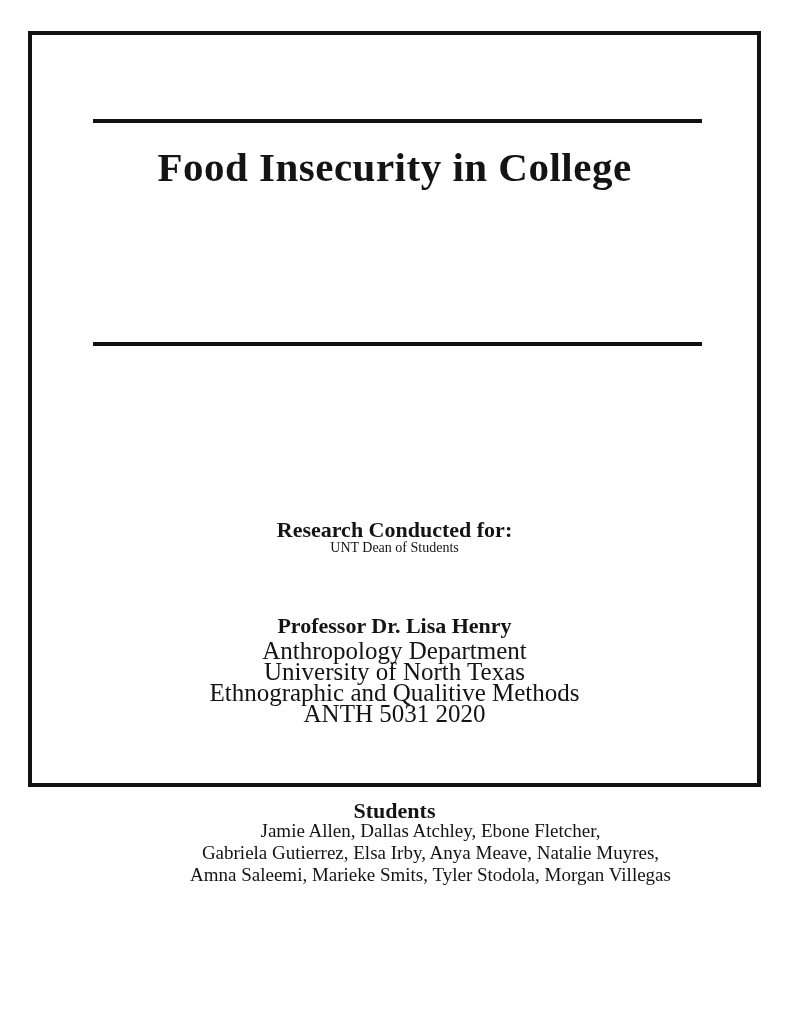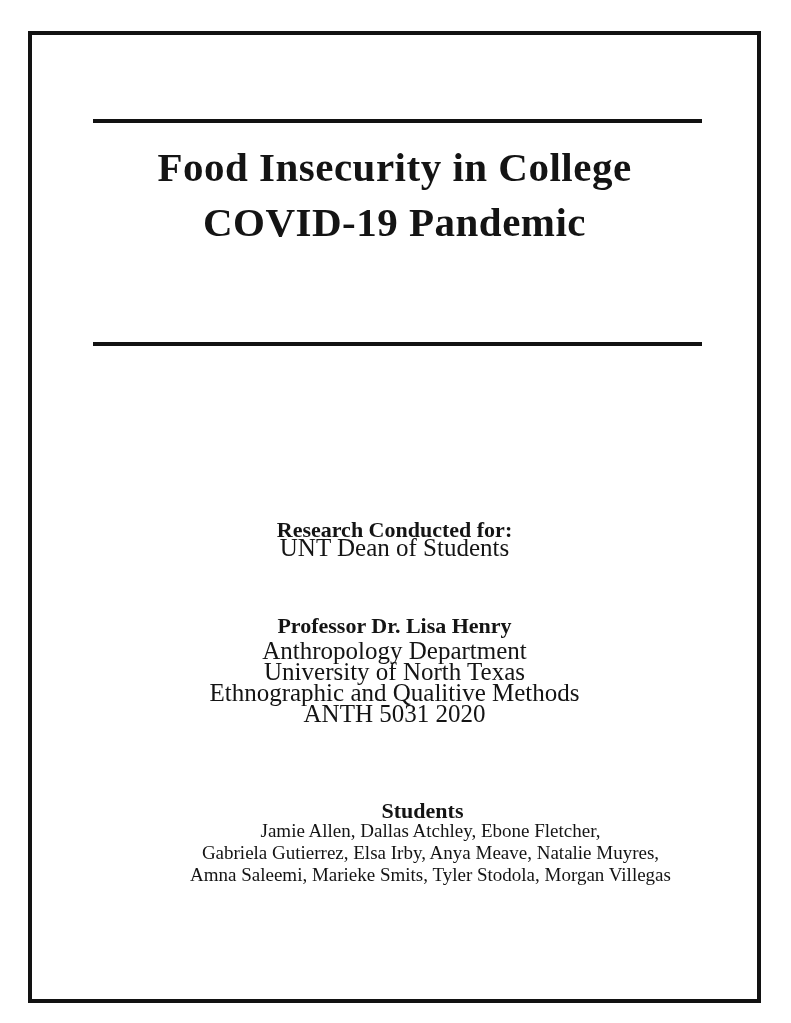--- a/index.html
+++ b/index.html
@@ -14,7 +14,7 @@
   }
   .frame {
     position:absolute; left:28px; top:31px;
-    width:733px; height:972px;
+    width:733px; height:756px;
     border:4px solid var(--rule, #121212);
     box-sizing:border-box;
   }

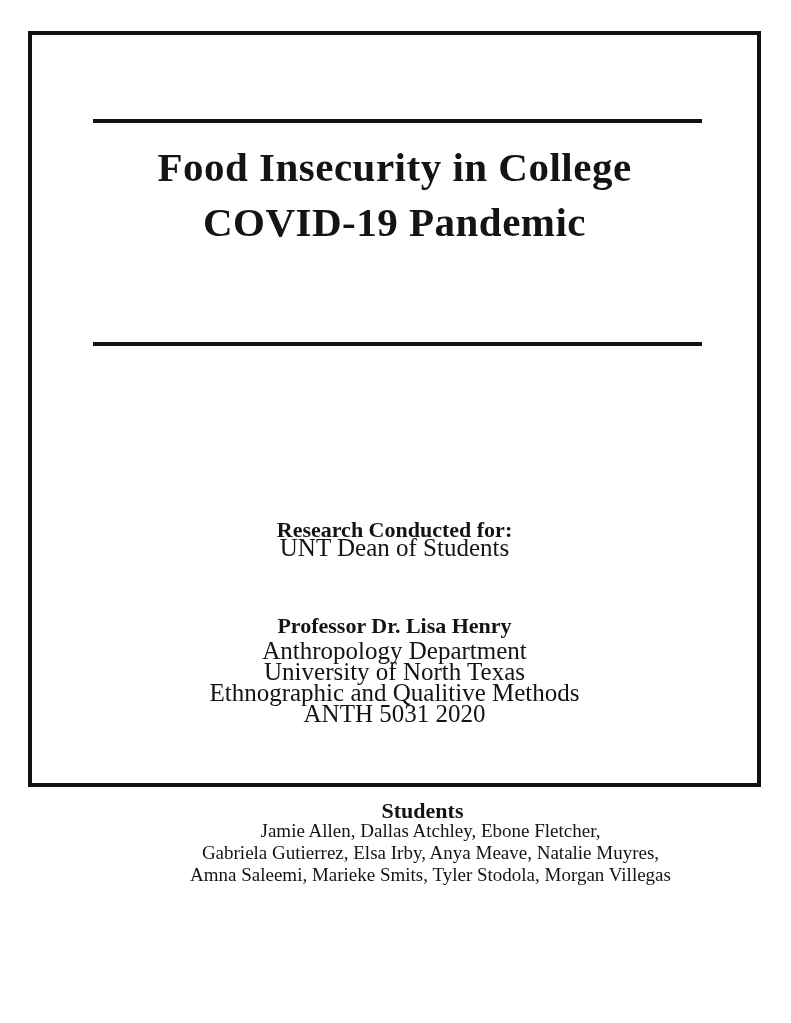--- a/index.html
+++ b/index.html
@@ -51,7 +51,6 @@
 
   <h1 class="centered doc-title">
     <span>Food Insecurity in College</span>
-    <span>COVID-19 Pandemic</span>
   </h1>
 
   <div class="rule rule-bottom"></div>

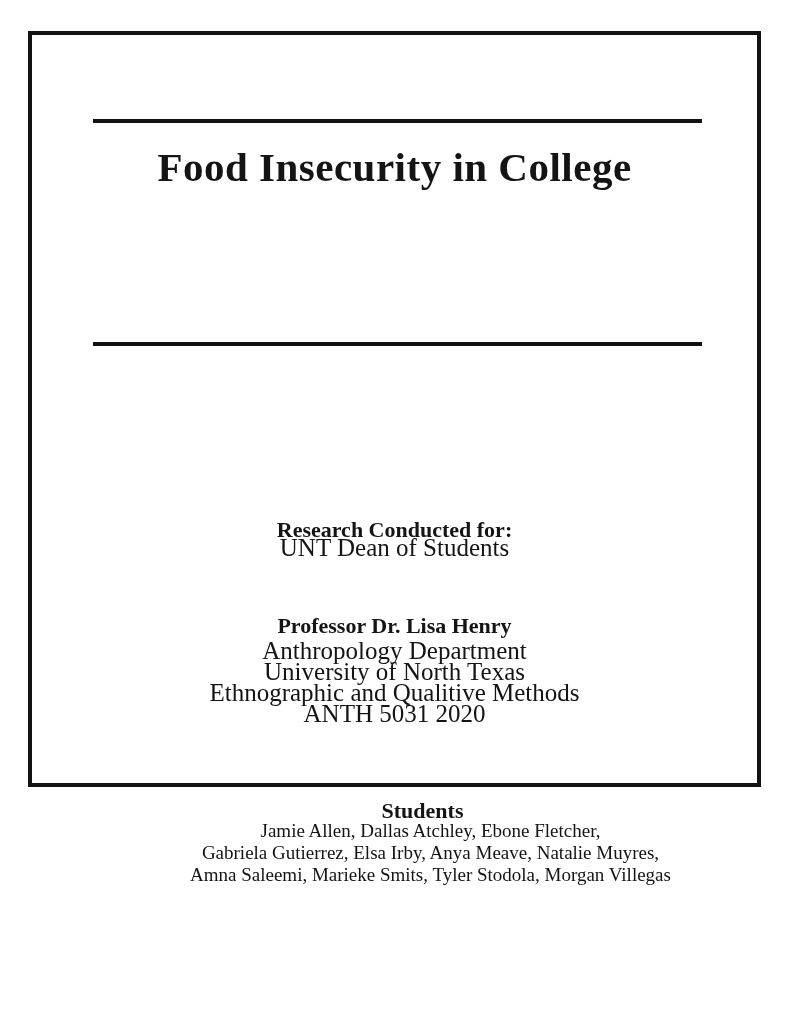--- a/index.html
+++ b/index.html
@@ -34,7 +34,7 @@
   .date-line { top:377px; font-size:22px; font-weight:bold; line-height:27px; }
   .sec-heading { top:0; font-size:22px; font-weight:bold; line-height:27px; }
   .research-heading { top:481px; }
-  .research-recipient { top:501px; font-size:25px; line-height:24px; }
+  .research-recipient { top:501px; font-size:14px; line-height:24px; }
   .professor-heading { top:577px; }
   .professor-lines { top:605px; font-size:25px; line-height:21px; }
   .professor-lines span { display:block; }

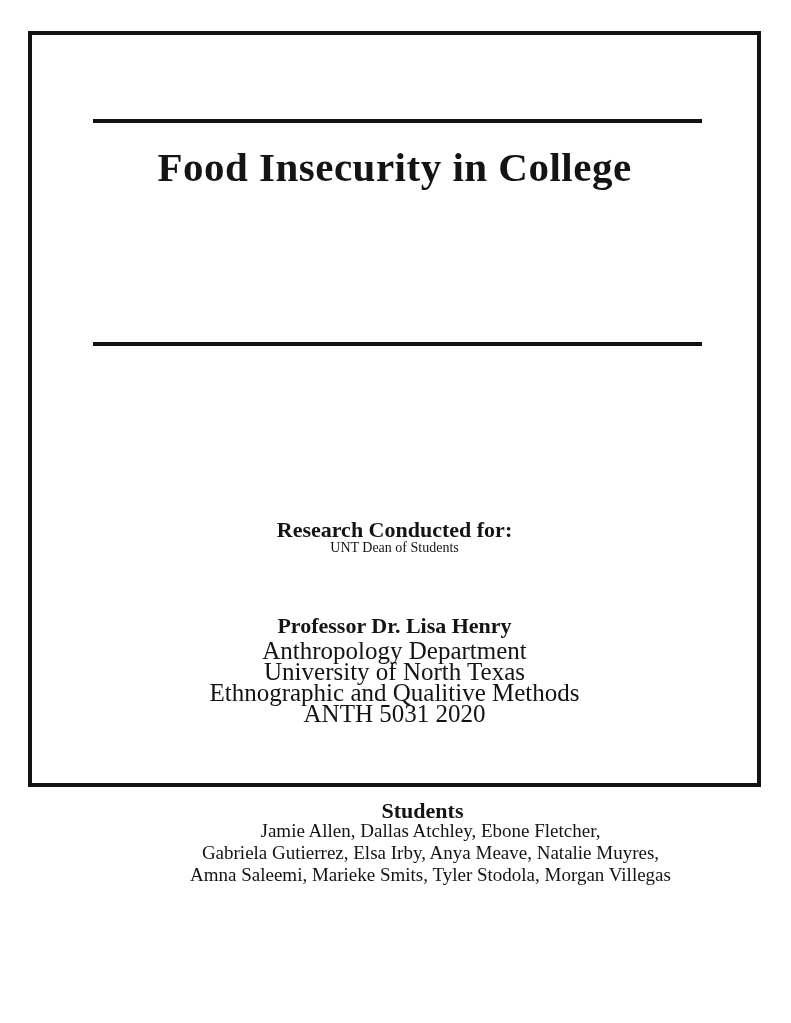--- a/index.html
+++ b/index.html
@@ -38,7 +38,7 @@
   .professor-heading { top:577px; }
   .professor-lines { top:605px; font-size:25px; line-height:21px; }
   .professor-lines span { display:block; }
-  .students-heading { top:762px;margin-left:28px; }
+  .students-heading { top:762px; }
   .students-lines { top:785px; font-size:19px; line-height:22px;padding-left:36px; }
   .students-lines span { display:block; }
 </style>

